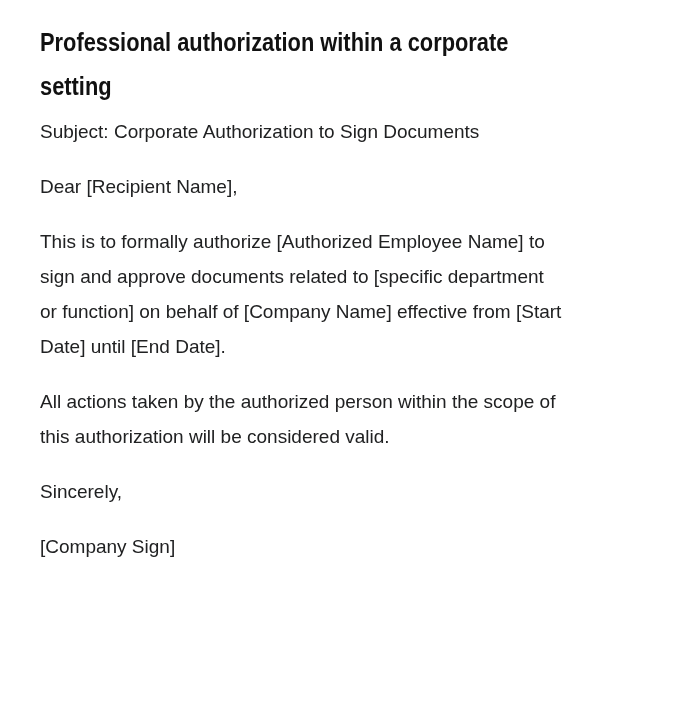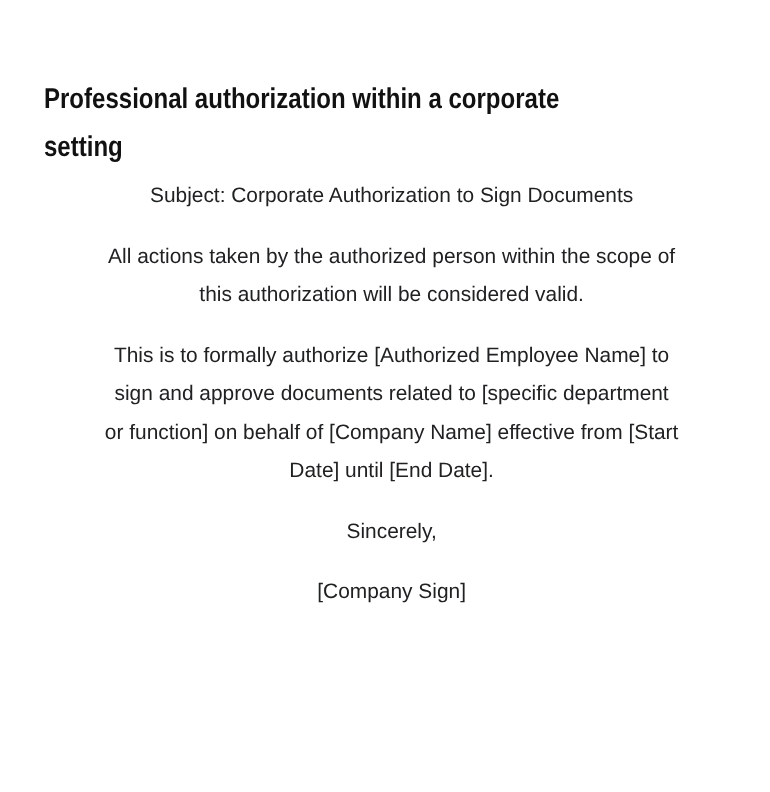--- a/index.html
+++ b/index.html
@@ -18,7 +18,6 @@
     width: 700px;
     padding: 20px 28px 0 40px;
     color: #202122;
-    margin-top: 47px;
   }
   .title {
     margin: 0 0 6px 0;

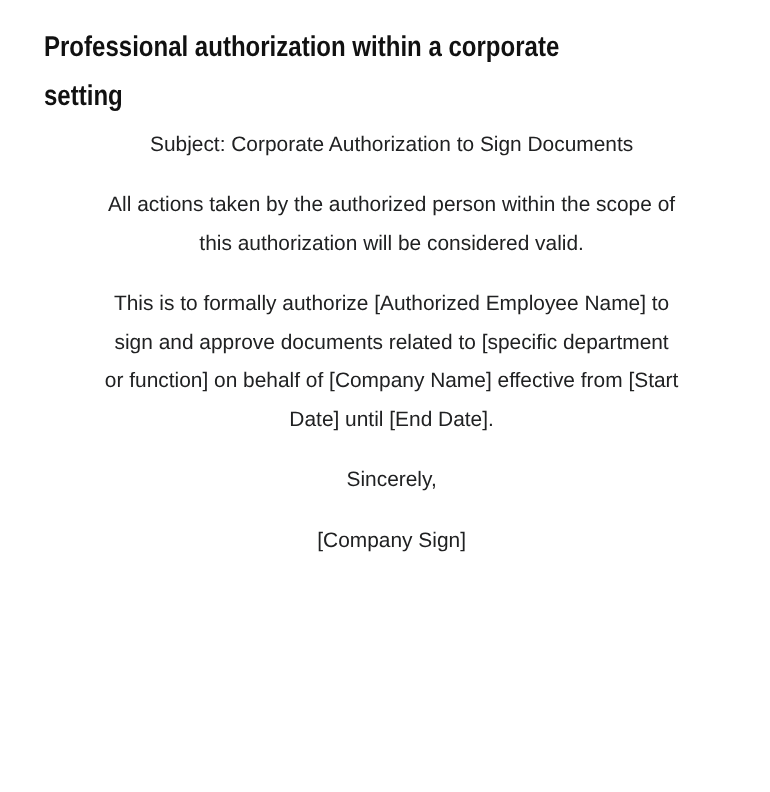--- a/index.html
+++ b/index.html
@@ -42,7 +42,6 @@
   .body-line {
     display: block;
     white-space: nowrap;
-    text-align: center;
   }
 </style>
 </head>

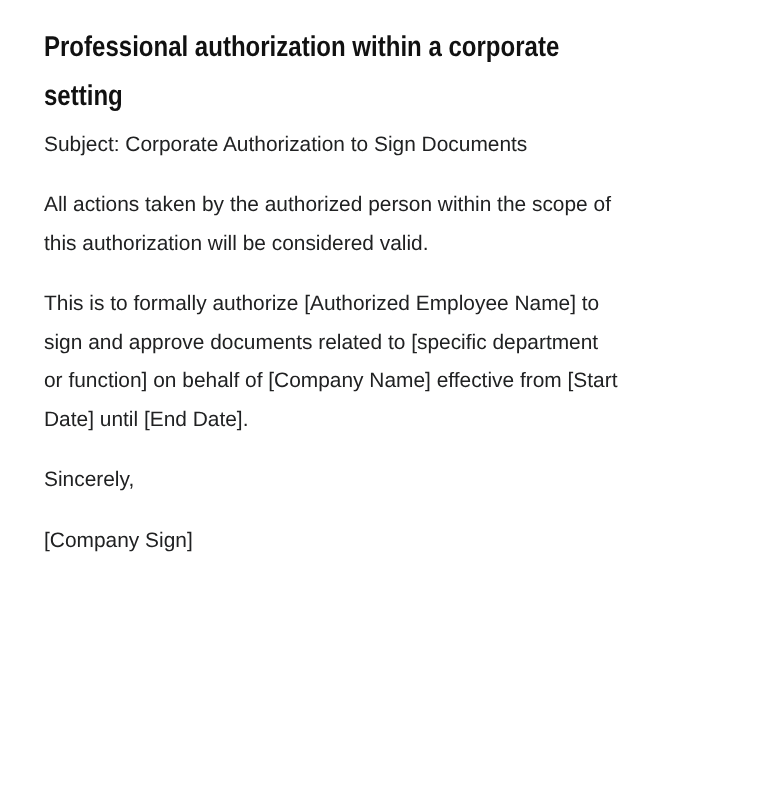--- a/index.html
+++ b/index.html
@@ -58,6 +58,9 @@
     <span class="body-line">Subject: Corporate Authorization to Sign Documents</span>
   </p>
 
+  <p class="para">
+    <span class="body-line">Dear [Recipient Name],</span>
+  </p>
 
   <p class="para">
     <span class="body-line">All actions taken by the authorized person within the scope of</span>

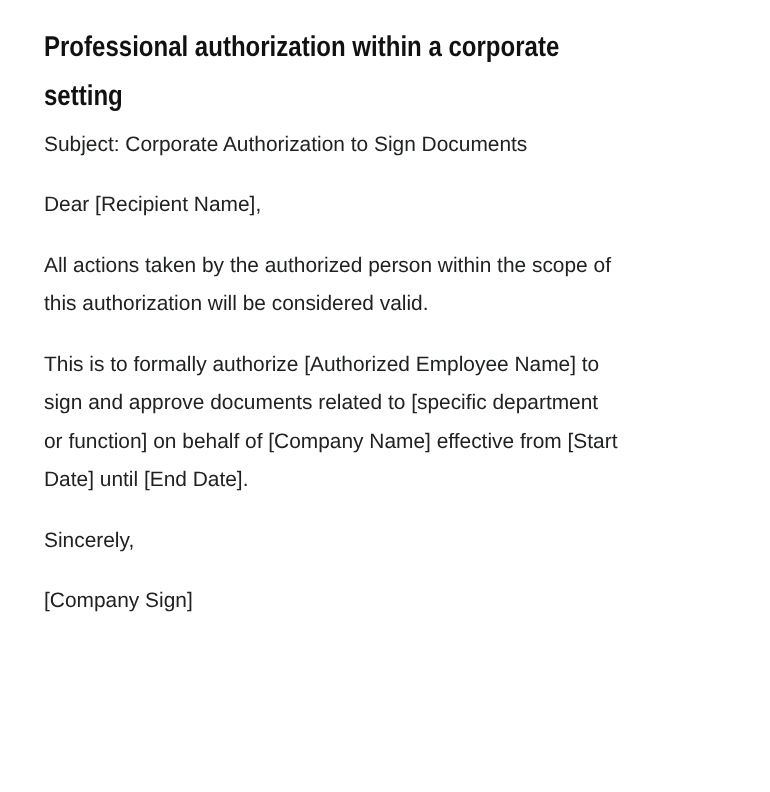--- a/index.html
+++ b/index.html
@@ -63,15 +63,15 @@
   </p>
 
   <p class="para">
-    <span class="body-line">All actions taken by the authorized person within the scope of</span>
-    <span class="body-line">this authorization will be considered valid.</span>
-  </p>
-
-  <p class="para">
     <span class="body-line">This is to formally authorize [Authorized Employee Name] to</span>
     <span class="body-line">sign and approve documents related to [specific department</span>
     <span class="body-line">or function] on behalf of [Company Name] effective from [Start</span>
     <span class="body-line">Date] until [End Date].</span>
+  </p>
+
+  <p class="para">
+    <span class="body-line">All actions taken by the authorized person within the scope of</span>
+    <span class="body-line">this authorization will be considered valid.</span>
   </p>
 
   <p class="para">

